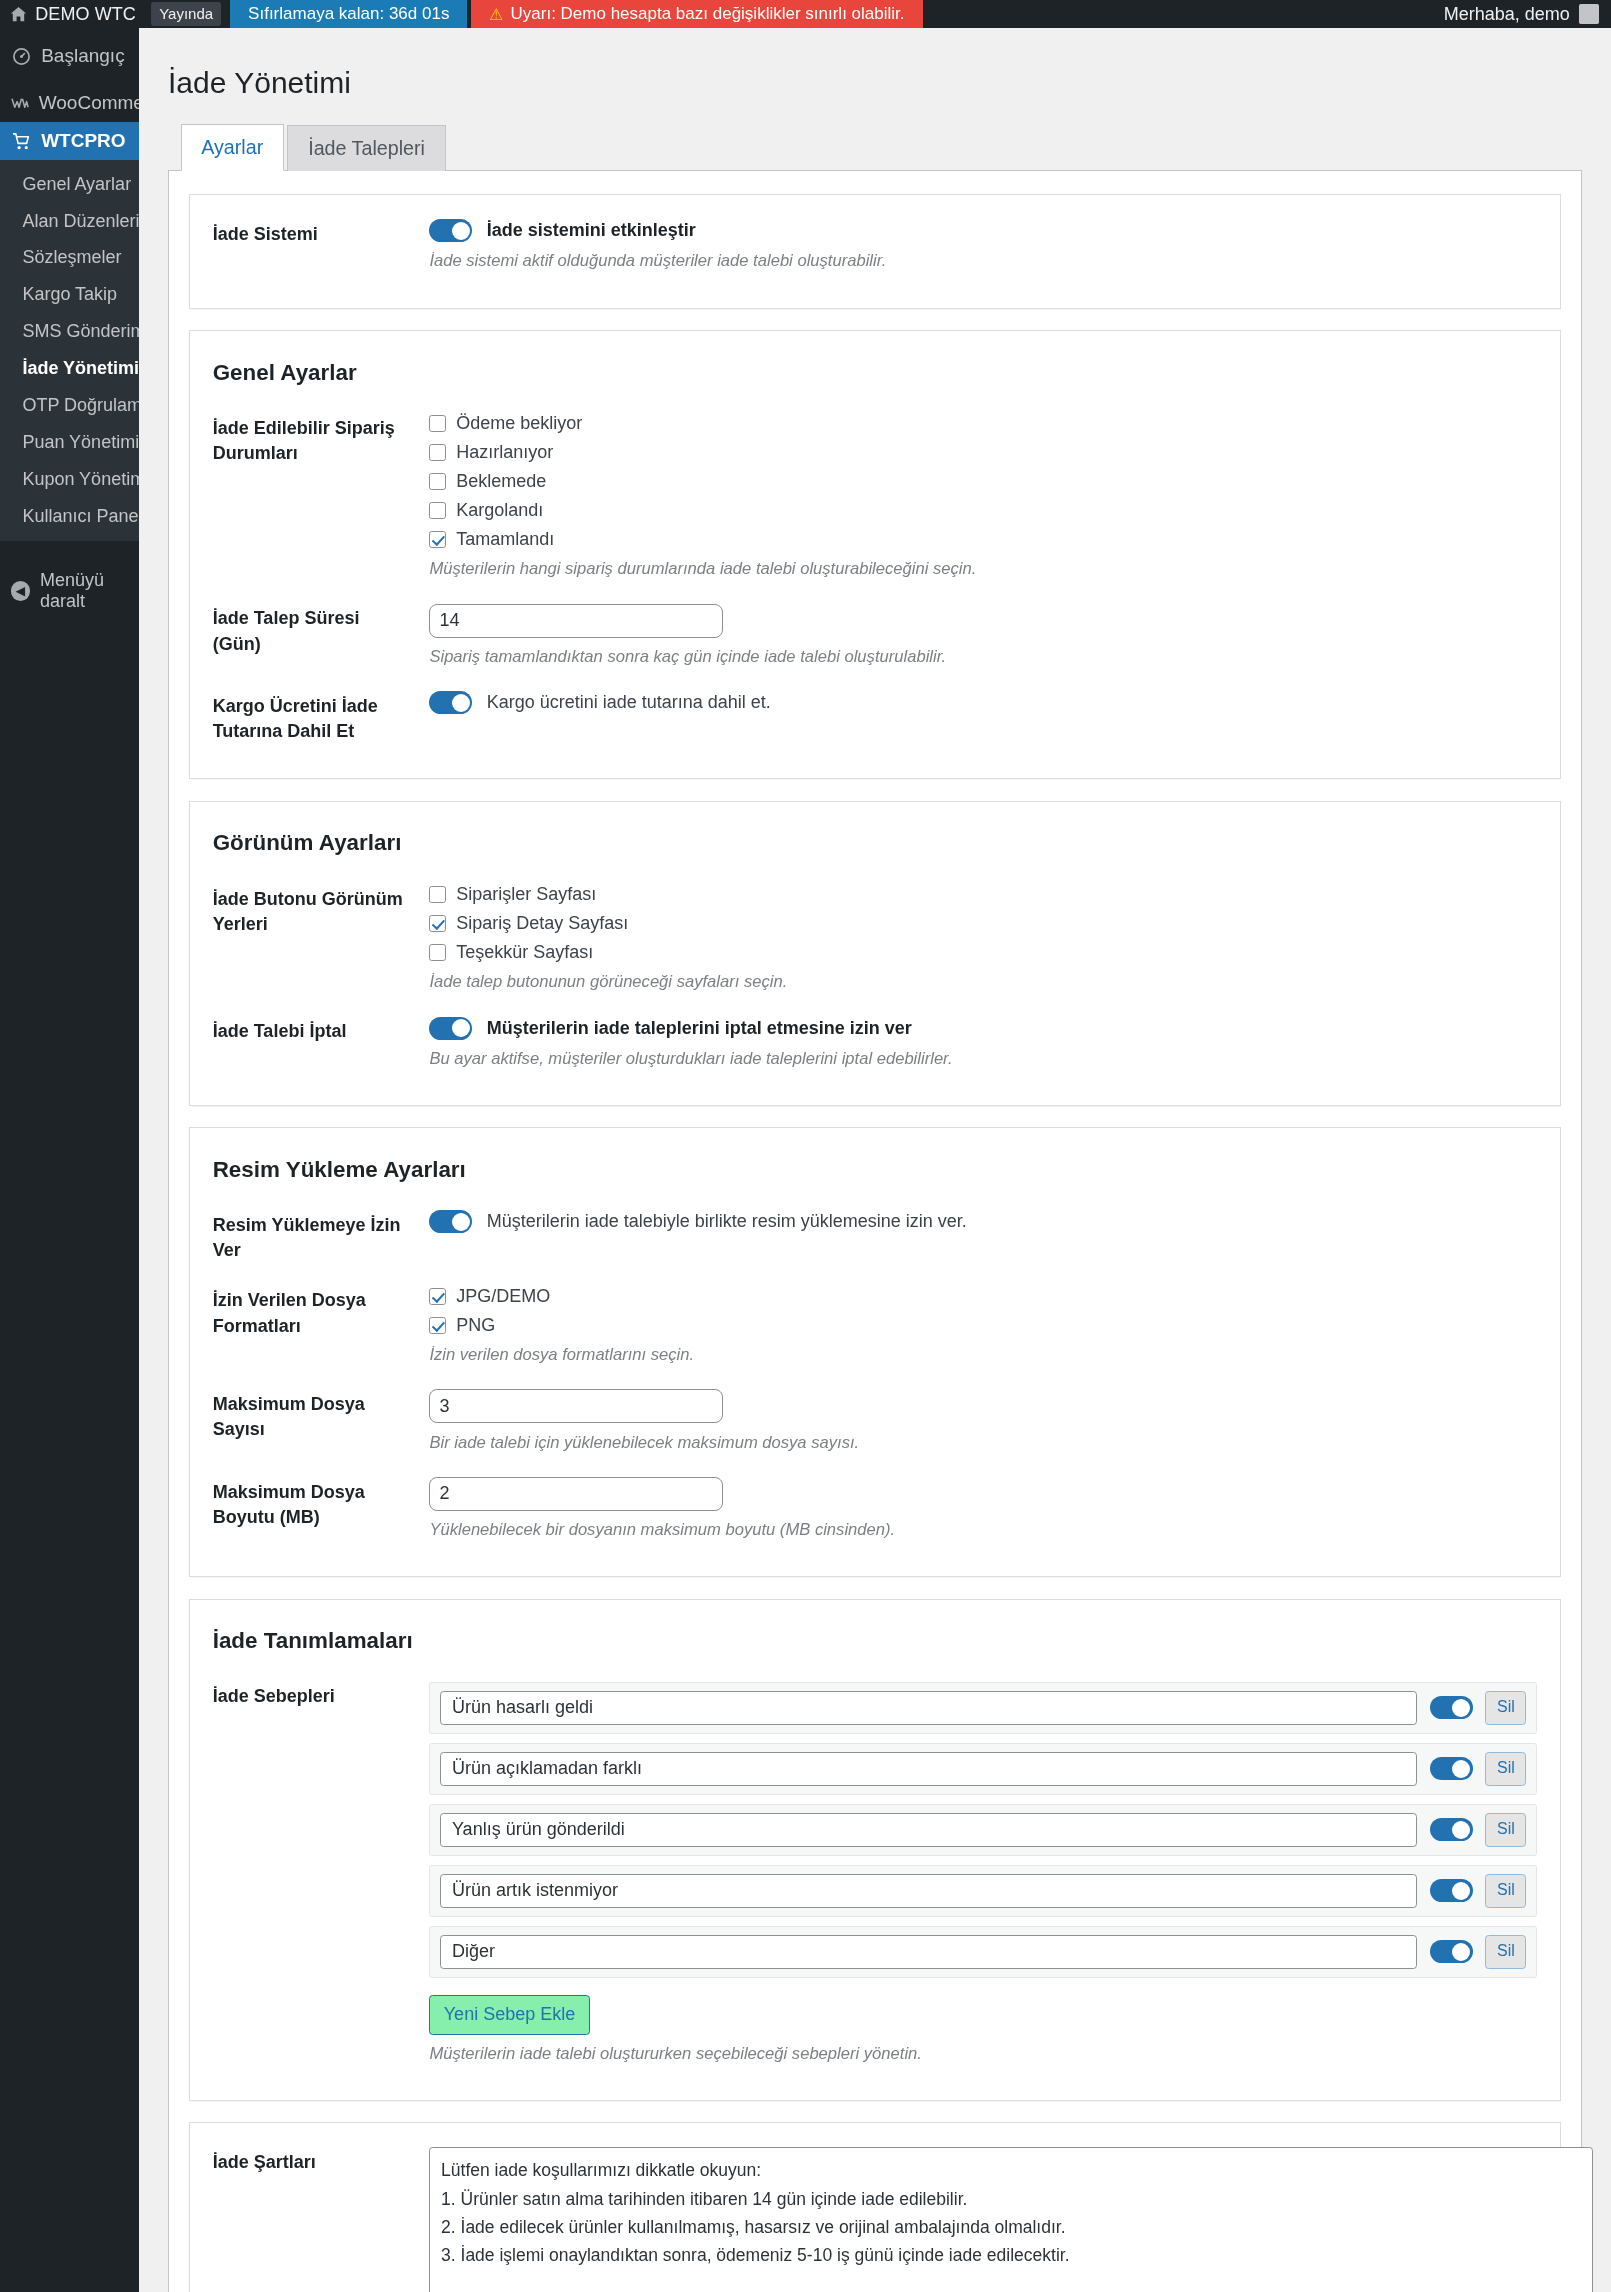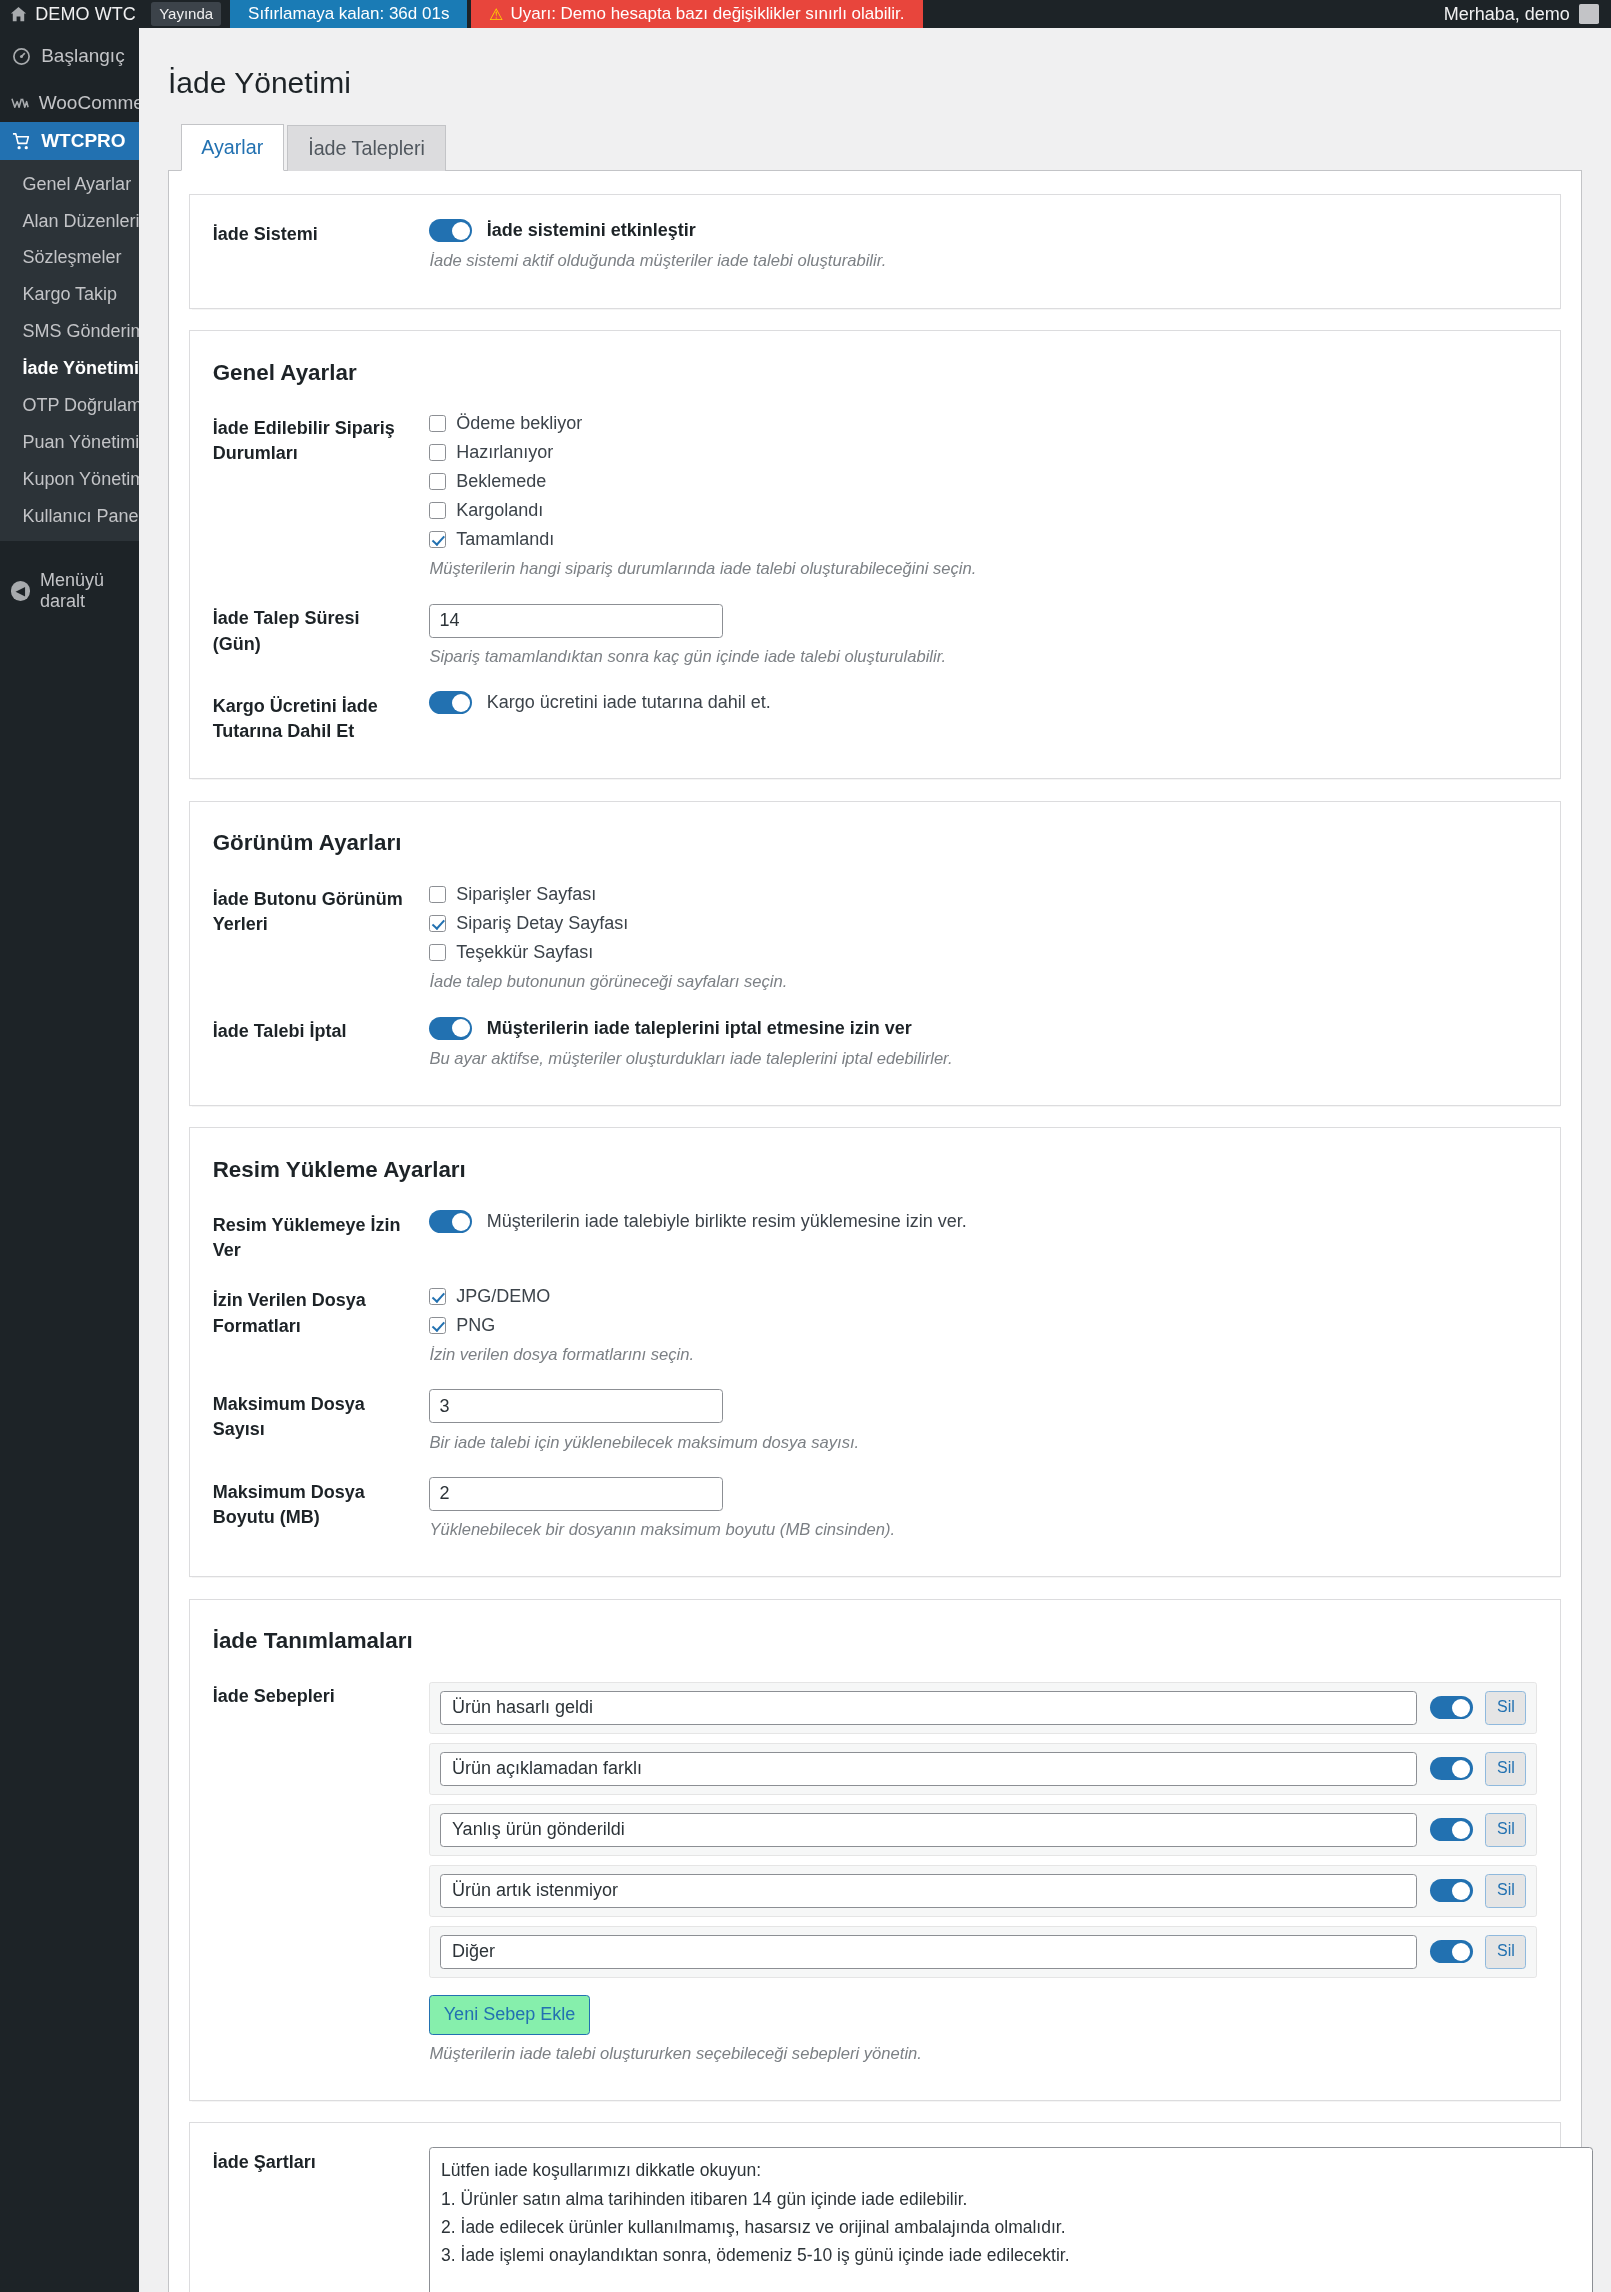--- a/index.html
+++ b/index.html
@@ -174,7 +174,7 @@
     color:#2c3338; font-family:"Liberation Sans", sans-serif;
     box-shadow:0 0 0 transparent;
   }
-  input.txt.small { width:294px; }
+  input.txt.small { width:294px;border-radius:8px; }
 
   
   .reason-row {

